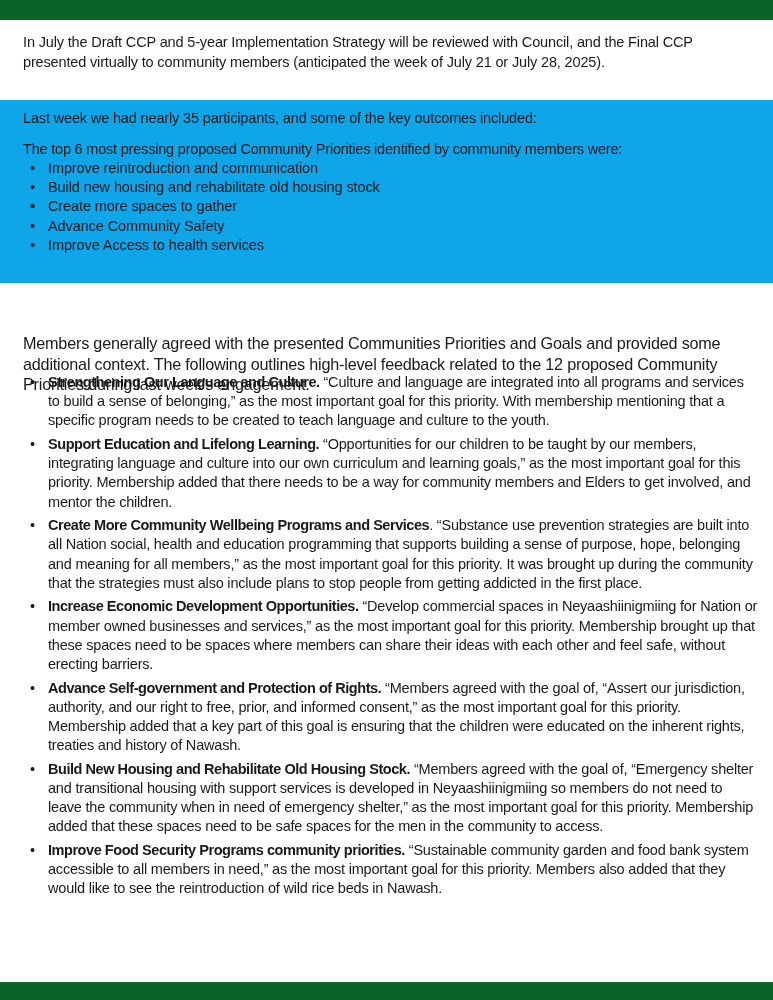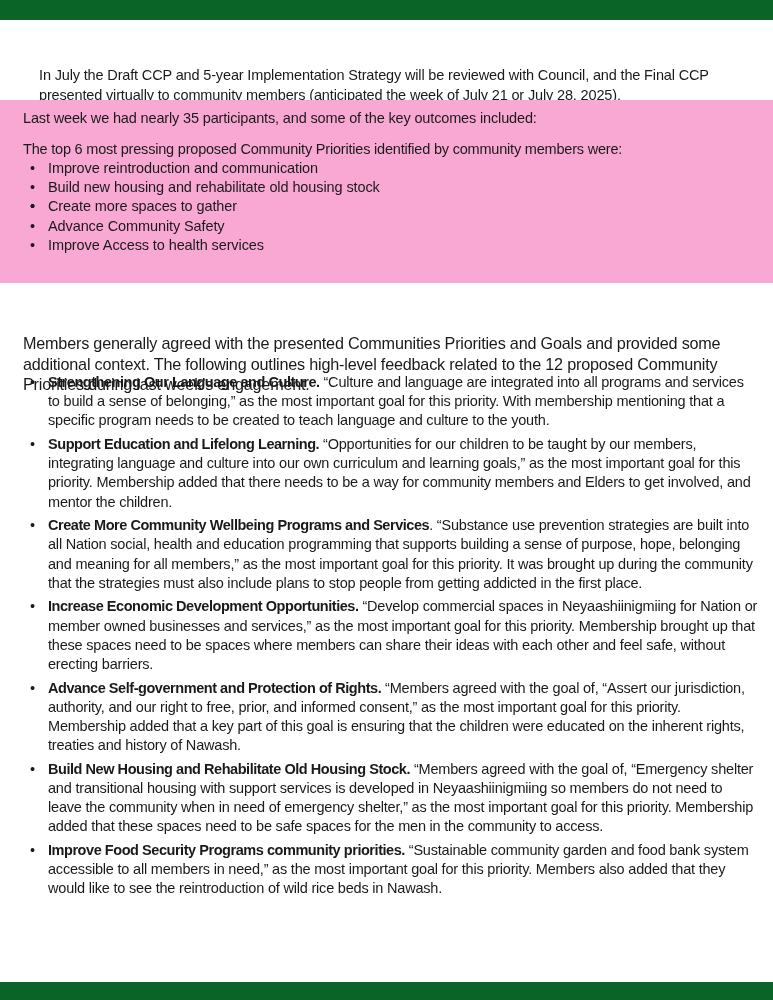--- a/index.html
+++ b/index.html
@@ -9,7 +9,7 @@
   .top-bar { position: absolute; left: 0; top: 0; width: 773px; height: 20px; background: #0a6327; }
   .bottom-bar { position: absolute; left: 0; top: 982px; width: 773px; height: 18px; background: #0a6327; }
 
-  .intro { position: absolute; left: 39px; top: 33px; width: 730px; font-size: 14.5px; line-height: 19.5px; letter-spacing: -0.15px; margin-top: 33px; }
+  .intro { position: absolute; left: 23px; top: 33px; width: 730px; font-size: 14.5px; line-height: 19.5px; letter-spacing: -0.15px; }
 
   .outcomes { position: absolute; left: 0; top: 100px; width: 773px; height: 183px; background: #f9a8d4; }
   .outcomes .lead { position: absolute; left: 23px; top: 9px; font-size: 14.5px; line-height: 19.5px; letter-spacing: -0.15px; }

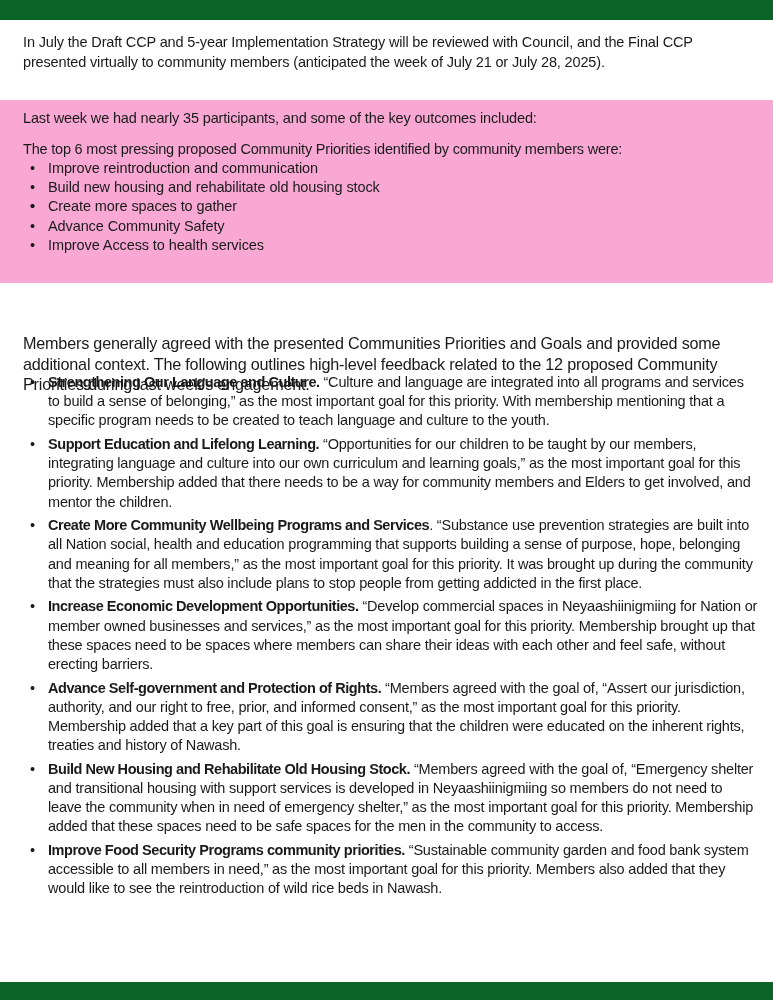--- a/index.html
+++ b/index.html
@@ -11,7 +11,7 @@
 
   .intro { position: absolute; left: 23px; top: 33px; width: 730px; font-size: 14.5px; line-height: 19.5px; letter-spacing: -0.15px; }
 
-  .outcomes { position: absolute; left: 0; top: 100px; width: 773px; height: 183px; background: #f9a8d4; }
+  .outcomes { position: absolute; left: 0; top: 100px; width: 773px; height: 183px; background: #0ea5e9; }
   .outcomes .lead { position: absolute; left: 23px; top: 9px; font-size: 14.5px; line-height: 19.5px; letter-spacing: -0.15px; }
   .outcomes .list-intro { position: absolute; left: 23px; top: 40px; font-size: 14.5px; line-height: 19.5px; letter-spacing: -0.2px; }
   .outcomes ul { position: absolute; left: 30px; top: 59px; list-style: none; }

